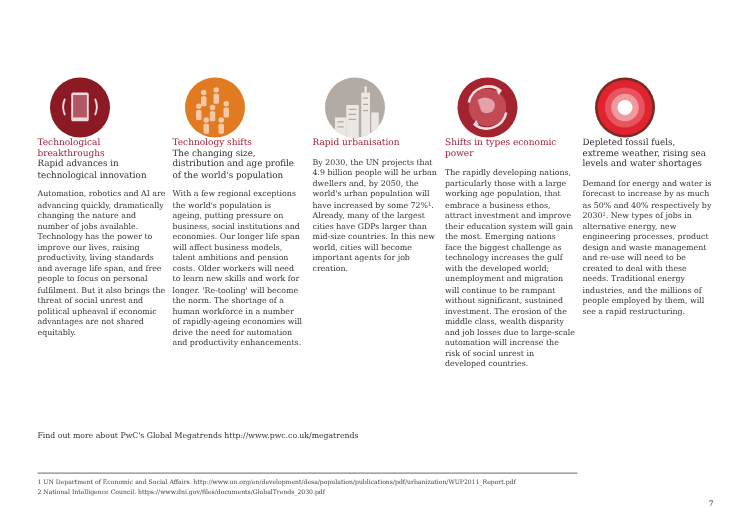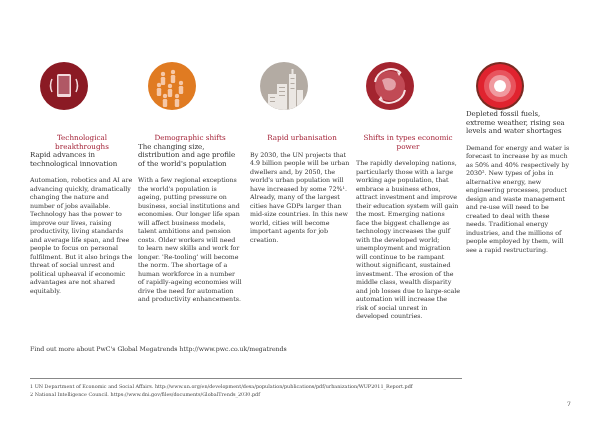--- a/index.html
+++ b/index.html
@@ -7,7 +7,7 @@
   .col { position:absolute; top:62px; width:104px; }
   .icon { width:48px; height:48px; border-radius:50%; margin-left:10px; position:relative; overflow:hidden; }
   .icon svg { position:absolute; left:0; top:0; width:48px; height:48px; }
-  .title { font-size:7.2px; line-height:8.6px; margin-top:24px; color:#a32035;text-align:center; }
+  .title { font-size:7.2px; line-height:8.6px; margin-top:0; color:#a32035; }
   .subtitle { font-size:7px; line-height:8.6px; font-weight:normal; color:#2d2d2d; }
   .body { font-size:6.3px; line-height:8.5px; margin-top:8px; color:#333; }
   .more { position:absolute; left:30px; top:345px; font-size:6.2px; color:#333; }

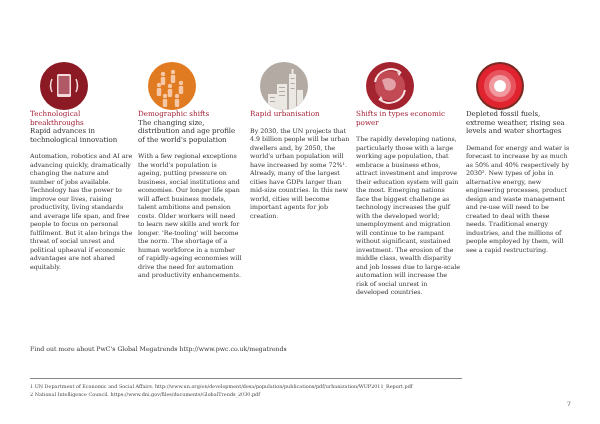--- a/index.html
+++ b/index.html
@@ -53,7 +53,7 @@
       </g>
     </svg>
   </div>
-  <div class="title">Demographic shifts</div>
+  <div class="title">Technology shifts</div>
   <div class="subtitle">The changing size, distribution and age profile of the world's population</div>
   <div class="body">With a few regional exceptions the world's population is ageing, putting pressure on business, social institutions and economies. Our longer life span will affect business models, talent ambitions and pension costs. Older workers will need to learn new skills and work for longer. 'Re-tooling' will become the norm. The shortage of a human workforce in a number of rapidly-ageing economies will drive the need for automation and productivity enhancements.</div>
 </div>

